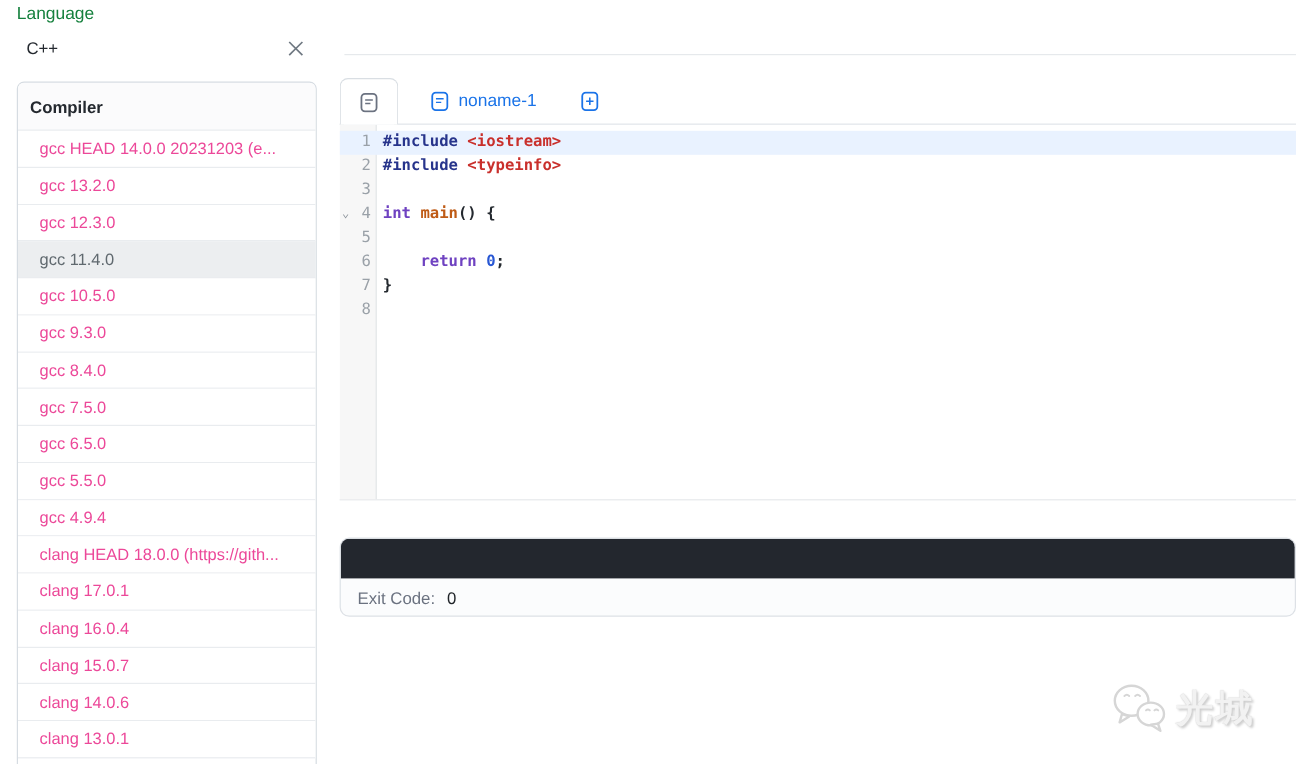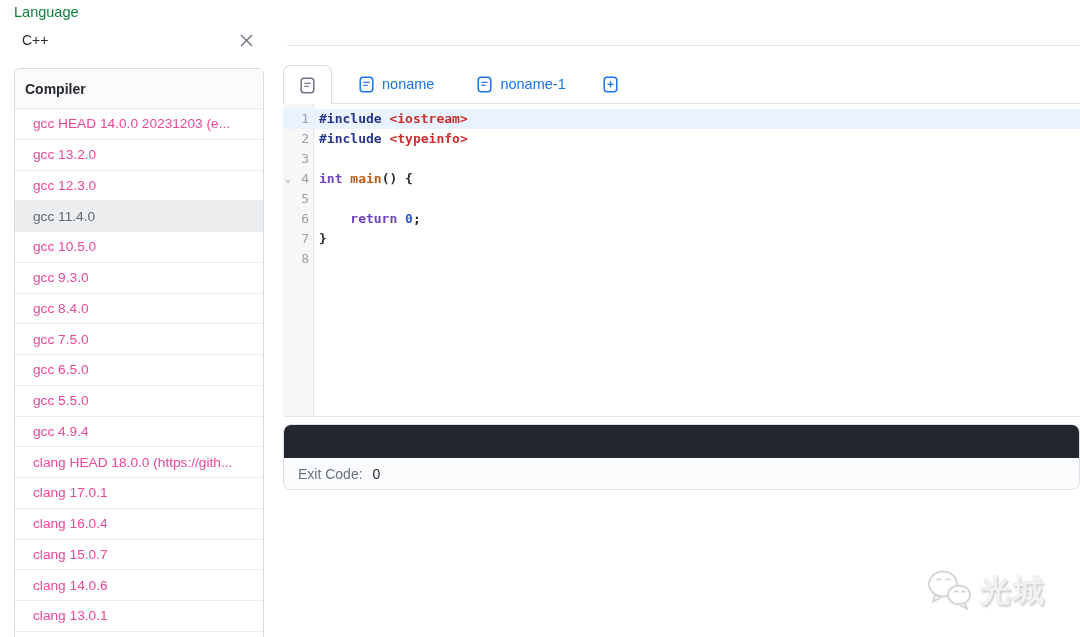--- a/index.html
+++ b/index.html
@@ -147,16 +147,6 @@
         <line x1="4.3" y1="9.3" x2="8.7" y2="9.3" stroke="currentColor" stroke-width="1.2"></line>
       </svg>
     </span>
-    <span>noname</span>
-  </div>
-  <div class="tab">
-    <span>
-      <svg width="15" height="17" viewBox="0 0 15 17">
-        <rect x="1.2" y="1.2" width="12.6" height="14.6" rx="3" fill="none" stroke="currentColor" stroke-width="1.5"></rect>
-        <line x1="4.3" y1="6.3" x2="10.7" y2="6.3" stroke="currentColor" stroke-width="1.2"></line>
-        <line x1="4.3" y1="9.3" x2="8.7" y2="9.3" stroke="currentColor" stroke-width="1.2"></line>
-      </svg>
-    </span>
     <span>noname-1</span>
   </div>
   <div class="tab-add">

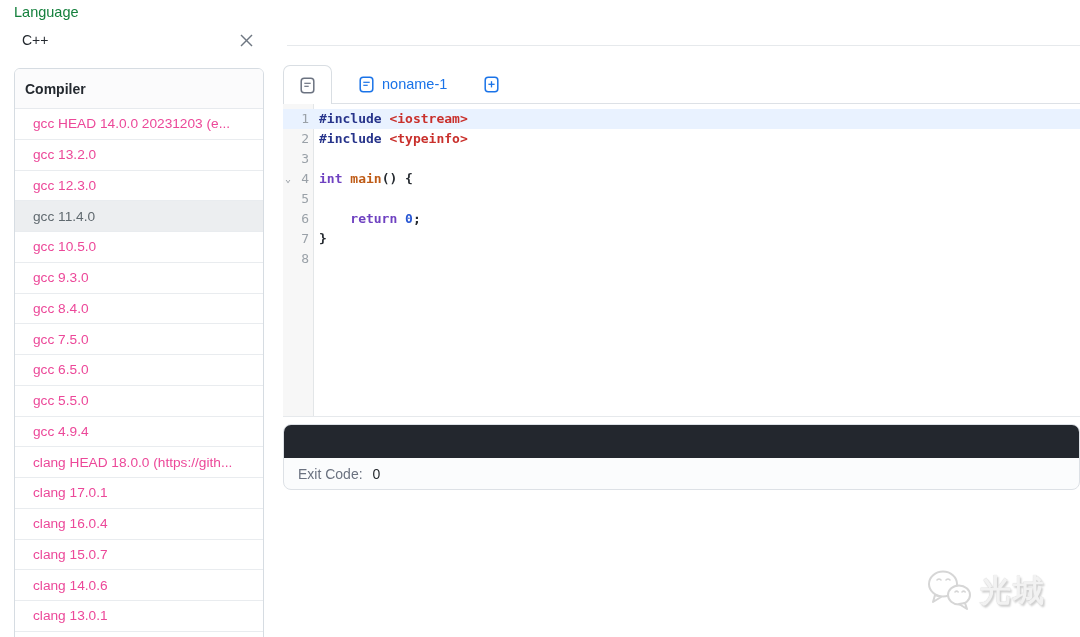--- a/index.html
+++ b/index.html
@@ -69,7 +69,7 @@
   .code-cell{white-space:pre;padding-left:5px;color:#24292f;font-weight:bold;}
   
   .output-box{
-    position:absolute;left:283px;right:0;top:424px;
+    position:absolute;left:283px;right:0;top:448px;
     border:1px solid #dde1e6;border-radius:8px;box-sizing:border-box;
     overflow:hidden;background:#fbfcfd;
   }

